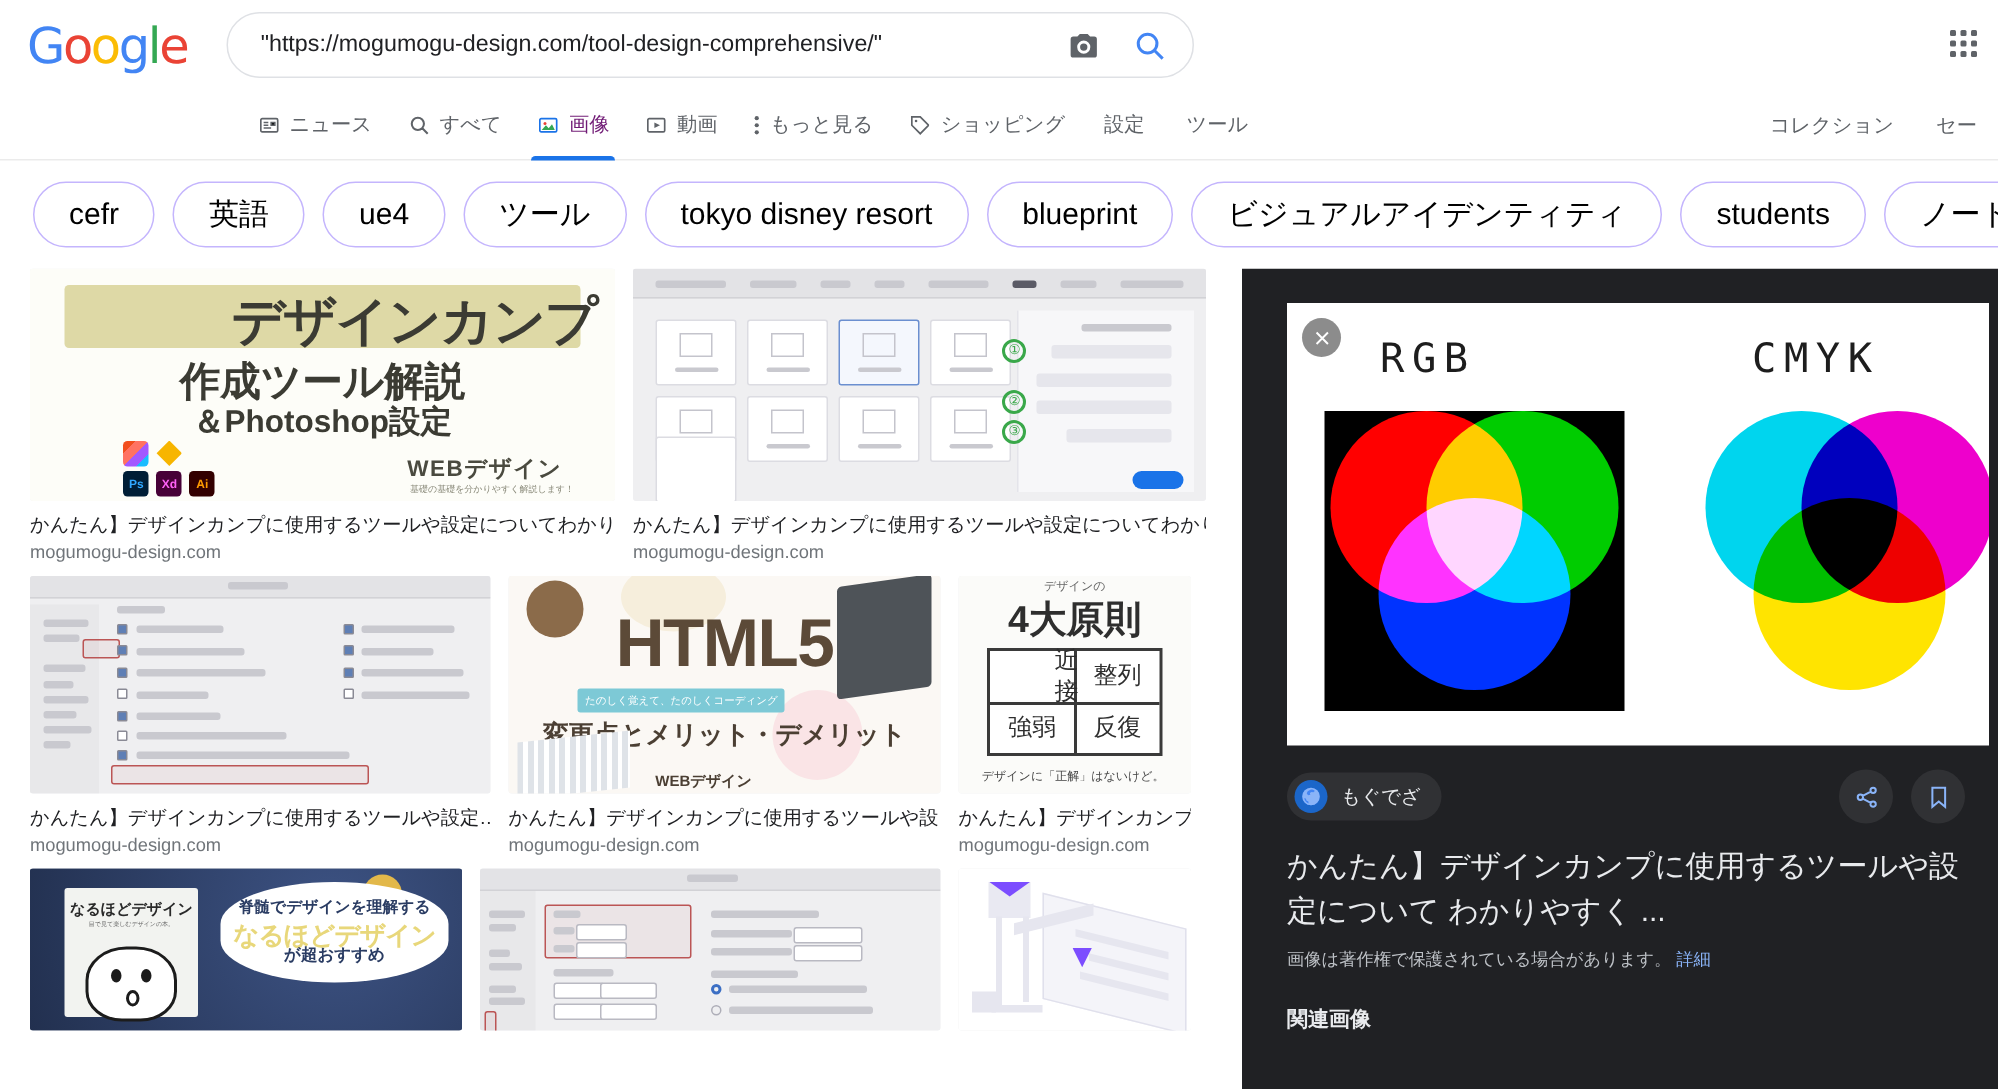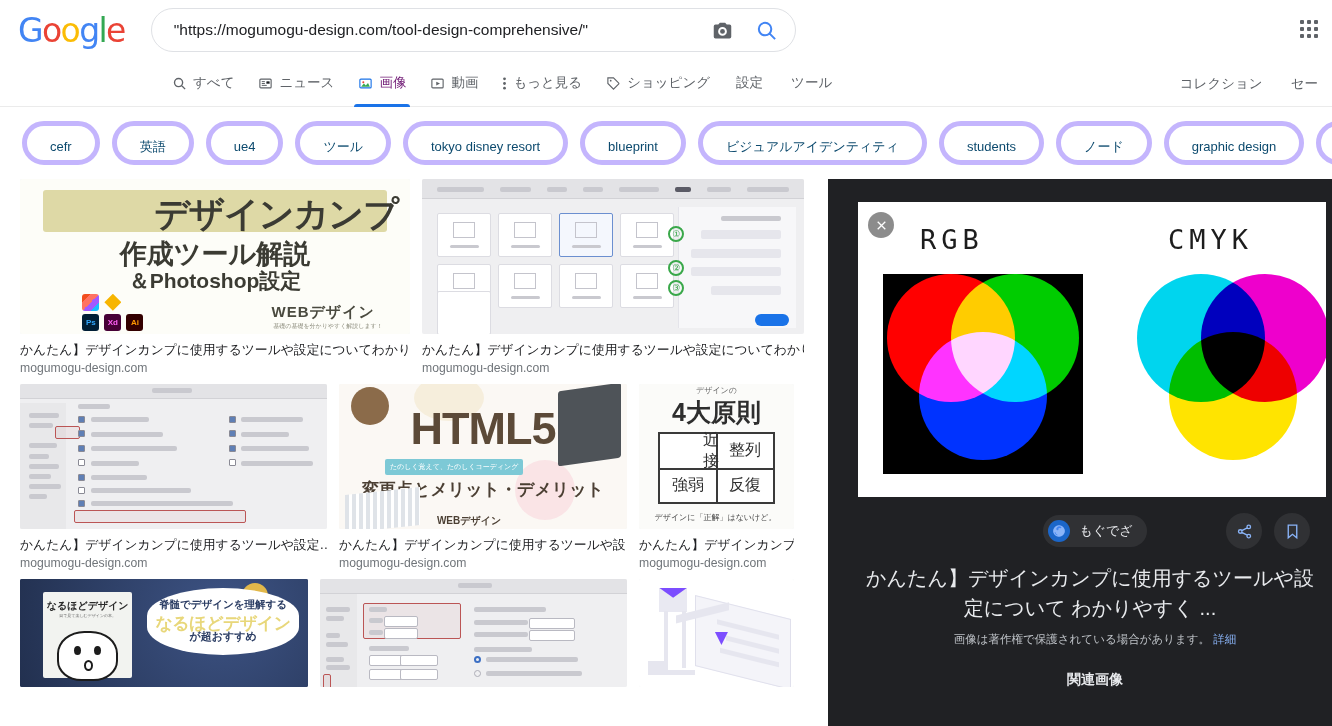--- a/index.html
+++ b/index.html
@@ -414,19 +414,19 @@
     <div class="nav-item">
       <span class="nicon">
         <svg width="15" height="15" viewBox="0 0 24 24">
-            <path fill="none" stroke="#5f6368" stroke-width="2.2" d="M10.5 4a6.5 6.5 0 100 13 6.5 6.5 0 000-13zM15.3 15.3L21 21"></path>
-          </svg>
-      </span>
-      <span>すべて</span>
-    </div>
-    <div class="nav-item">
-      <span class="nicon">
-        <svg width="15" height="15" viewBox="0 0 24 24">
             <rect x="3" y="5" width="18" height="14" rx="1.5" fill="none" stroke="#5f6368" stroke-width="1.8"></rect>
             <path stroke="#5f6368" stroke-width="1.6" d="M6 9h5M6 12h5M6 15h8M14 9h4v3h-4z"></path>
           </svg>
       </span>
       <span>ニュース</span>
+    </div>
+    <div class="nav-item">
+      <span class="nicon">
+        <svg width="15" height="15" viewBox="0 0 24 24">
+            <path fill="none" stroke="#5f6368" stroke-width="2.2" d="M10.5 4a6.5 6.5 0 100 13 6.5 6.5 0 000-13zM15.3 15.3L21 21"></path>
+          </svg>
+      </span>
+      <span>すべて</span>
     </div>
     <div class="nav-item active">
       <span class="nicon">

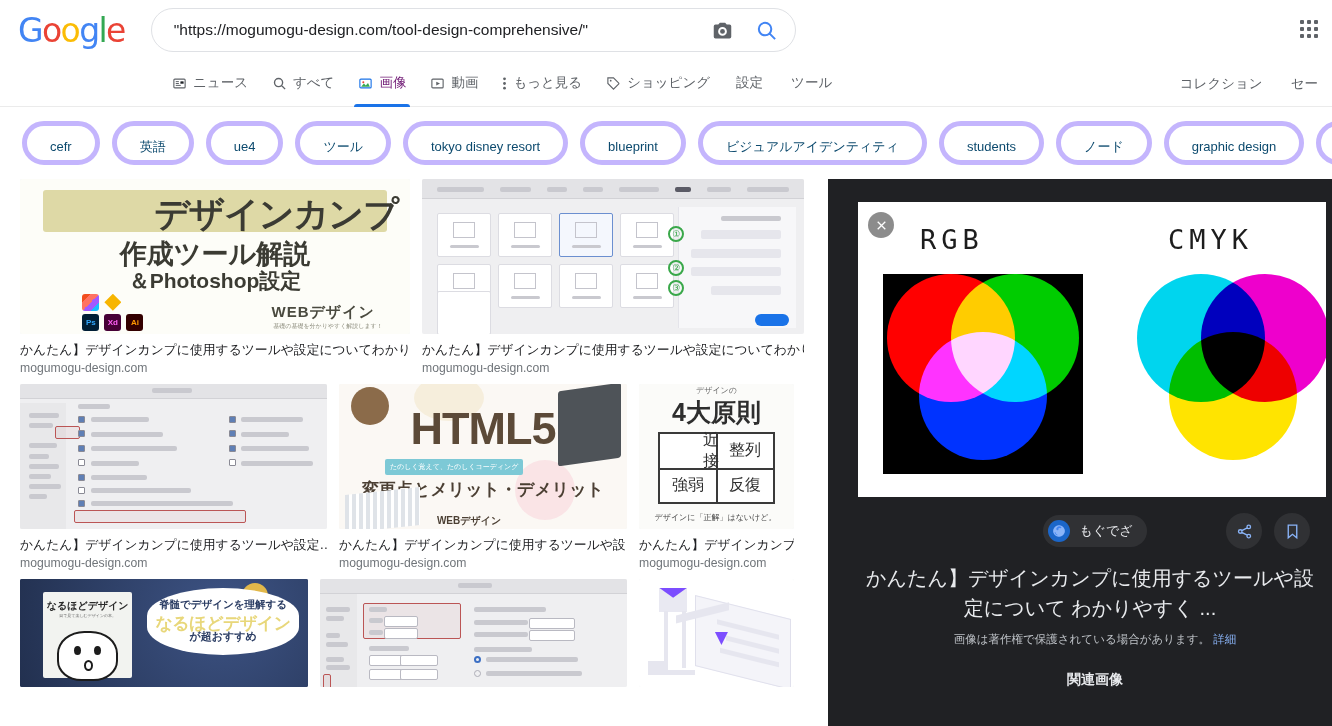--- a/index.html
+++ b/index.html
@@ -134,10 +134,10 @@
     height: 44px;
     line-height: 42px;
     padding: 0 23px;
-    border: 5px solid #c4b5fd;
+    border: 1px solid #c4b5fd;
     border-radius: 24px;
-    font-size: 13px;
-    color: #0c4a6e;
+    font-size: 20px;
+    color: #000000;
     background: #fff;
     cursor: pointer;
     user-select: none;

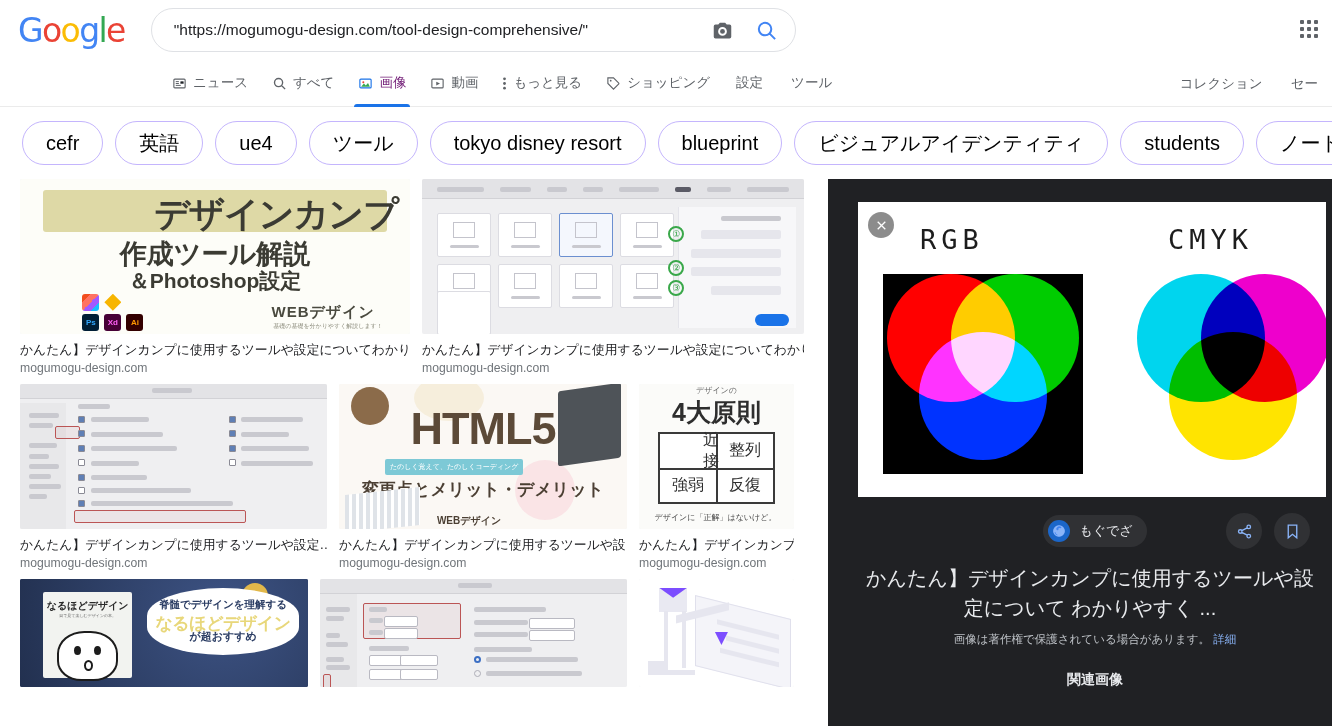--- a/index.html
+++ b/index.html
@@ -211,7 +211,7 @@
     cursor: pointer;
     z-index: 5;
   }
-  .panel-meta { padding: 18px 0 0 30px; position: relative; text-align: center; }
+  .panel-meta { padding: 18px 0 0 30px; position: relative; }
   .source-chip {
     display: inline-flex;
     align-items: center;

